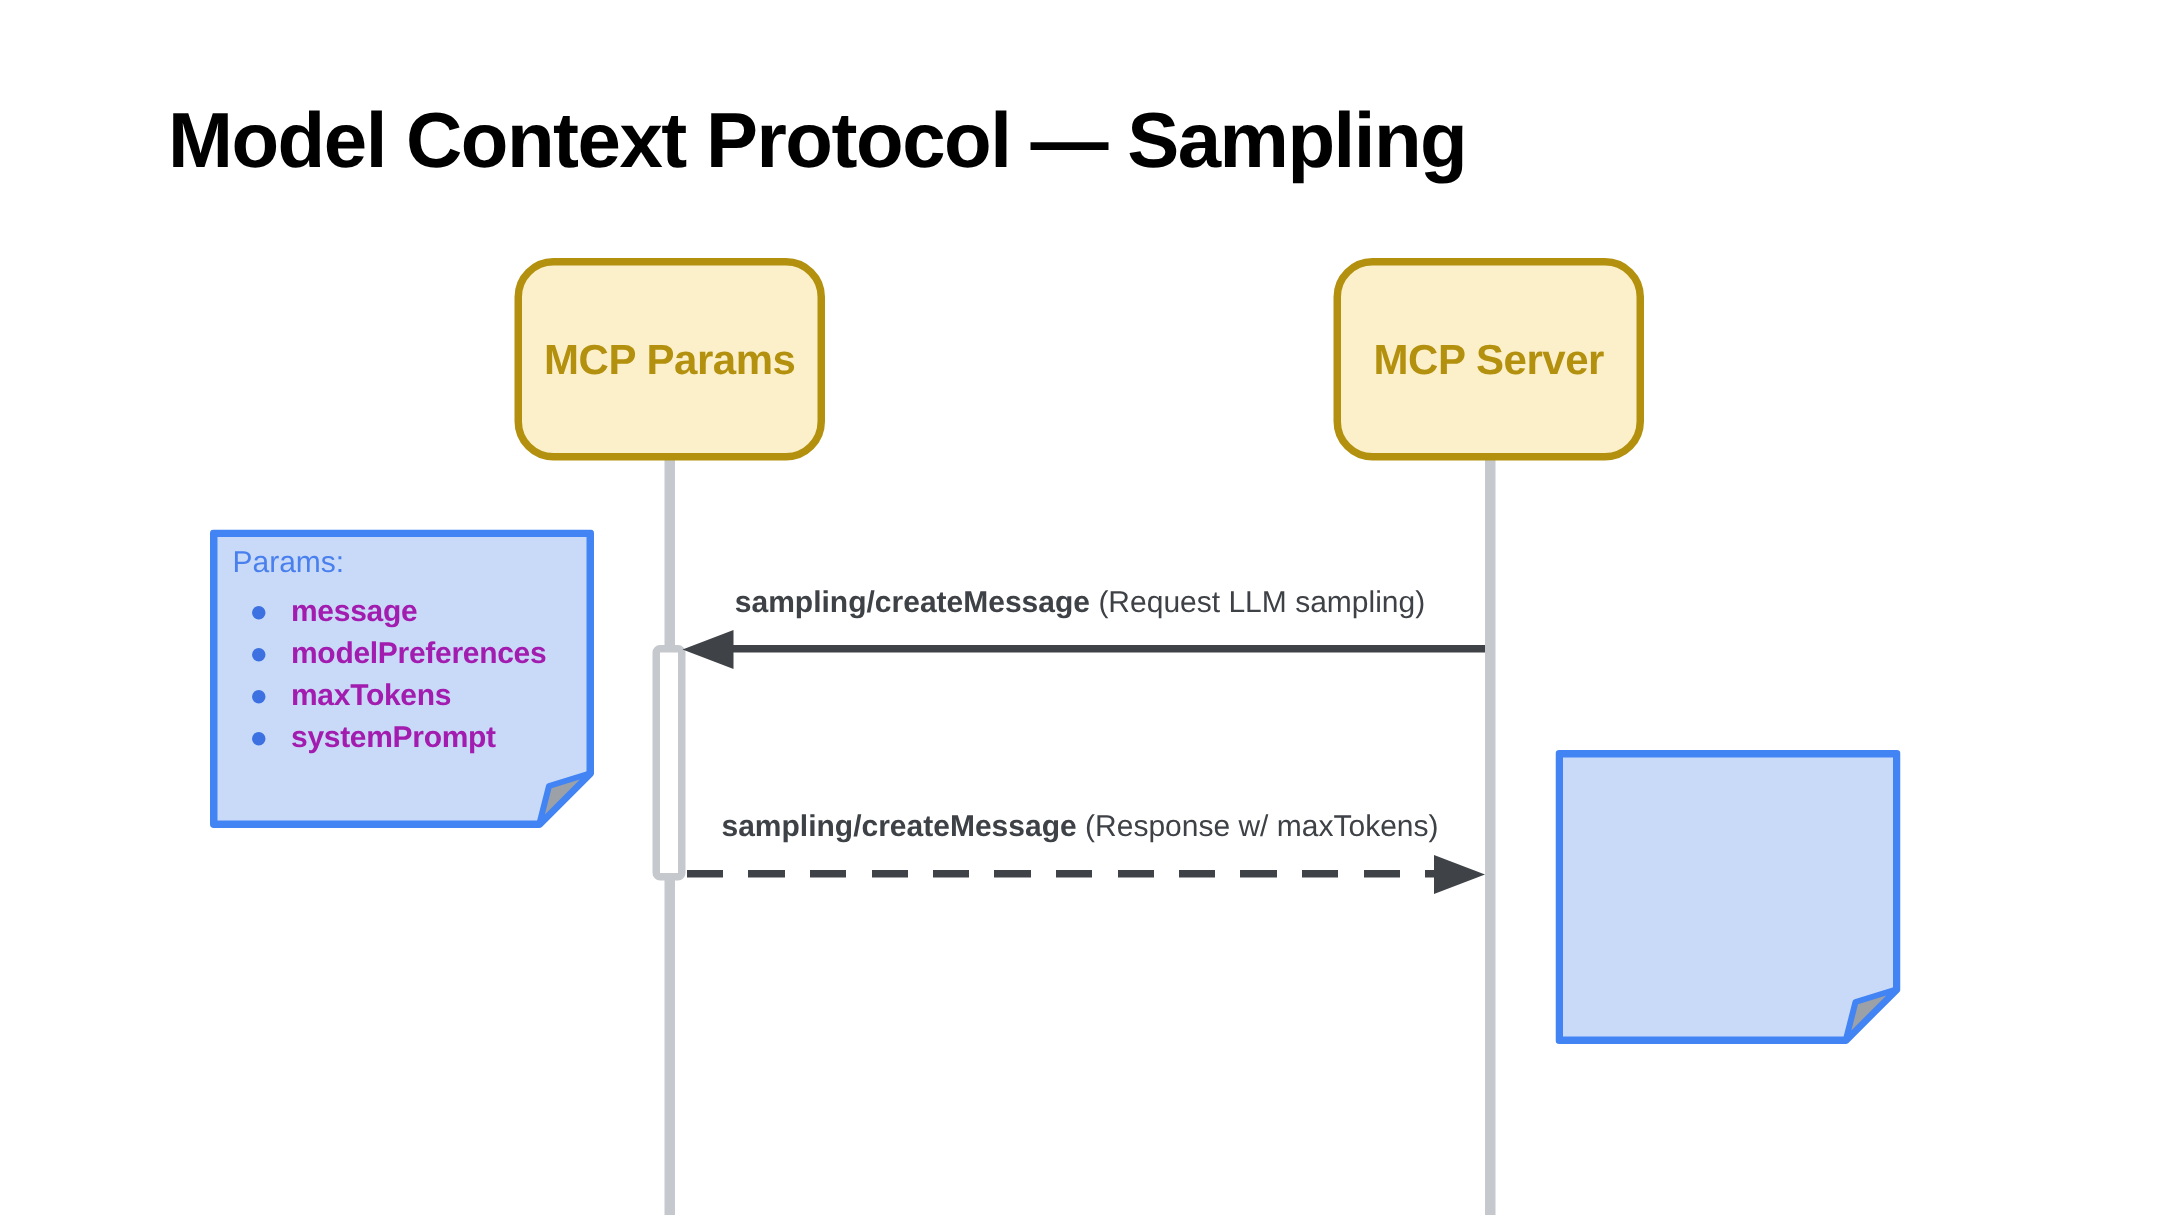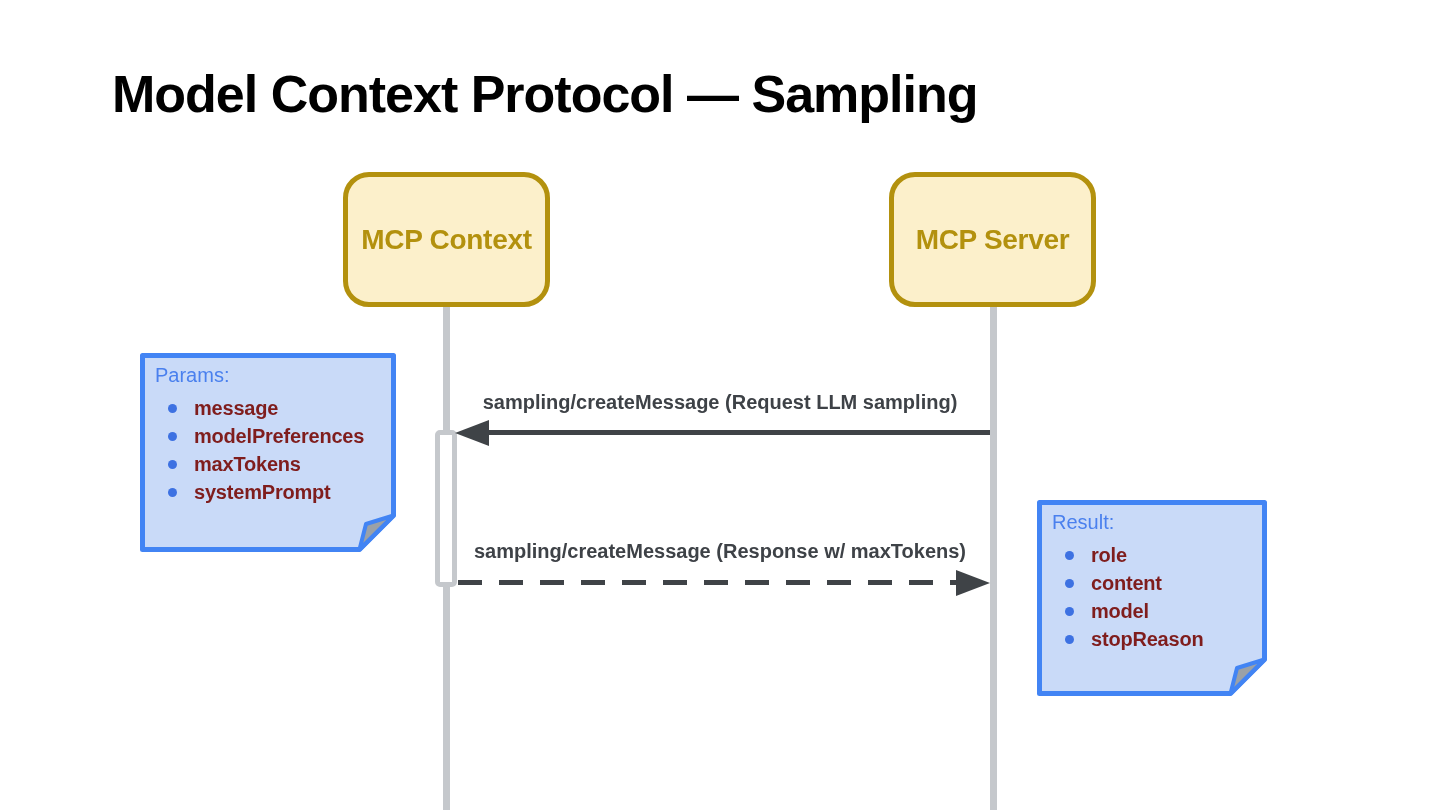--- a/index.html
+++ b/index.html
@@ -76,7 +76,7 @@
   <div class="lifeline lifeline-server"></div>
 
   <div class="actor actor-client">
-    <span class="actor-label">MCP Context</span>
+    <span class="actor-label">MCP Params</span>
   </div>
   <div class="actor actor-server">
     <span class="actor-label">MCP Server</span>

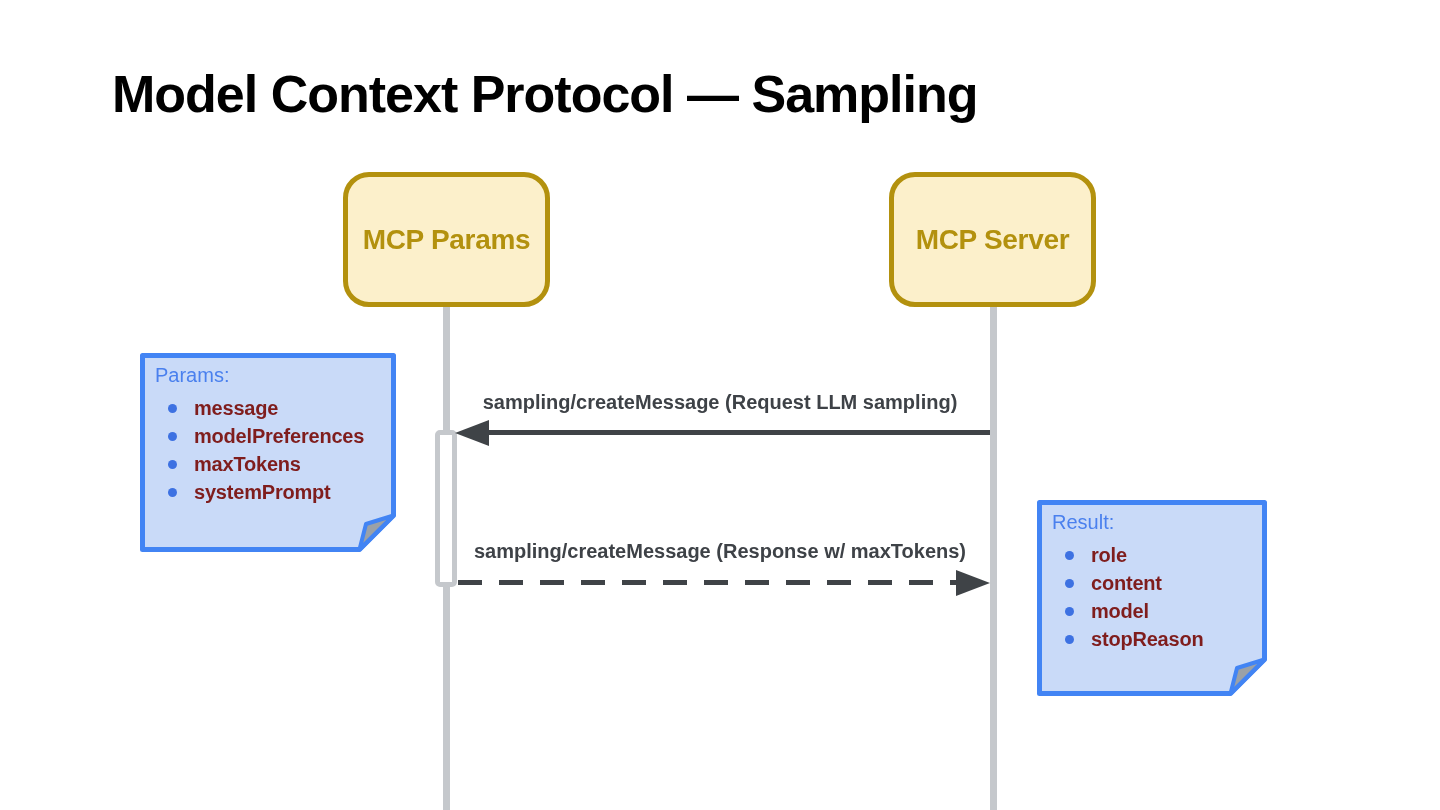--- a/index.html
+++ b/index.html
@@ -63,7 +63,7 @@
   .note-items{margin-top:7px;}
   .note-item{display:flex;align-items:center;height:28px;}
   .bullet{width:9px;height:9px;border-radius:50%;background:#3D71E2;margin:0 17px 0 13px;flex:none;}
-  .note-item-text{font-size:20px;font-weight:bold;letter-spacing:-0.2px;color:#7f1d1d;white-space:nowrap;}
+  .note-item-text{font-size:20px;font-weight:bold;letter-spacing:-0.2px;color:#a21caf;white-space:nowrap;}
 </style>
 </head>
 <body>

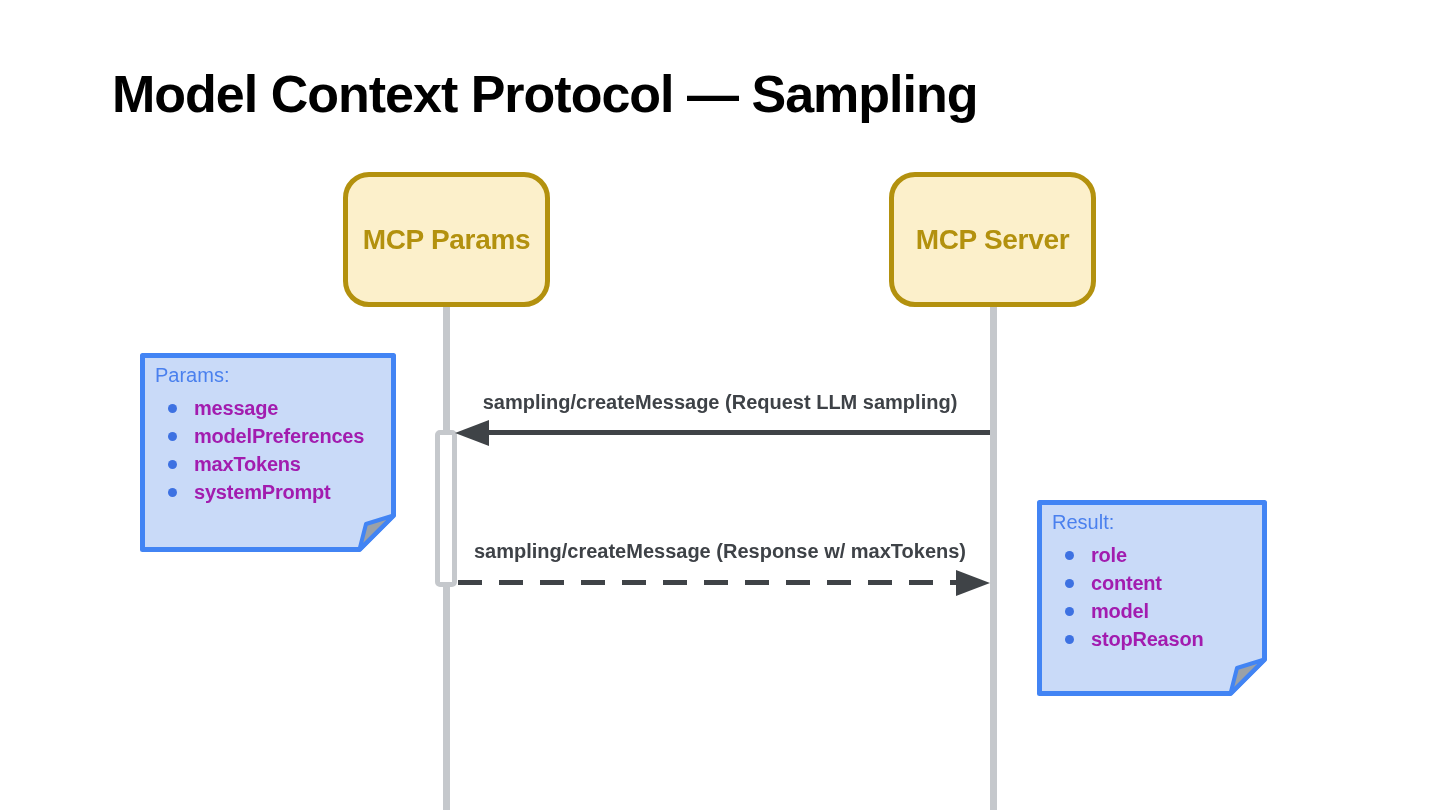--- a/index.html
+++ b/index.html
@@ -36,7 +36,7 @@
     font-size:20px;color:#3E4247;z-index:4;
   }
   .msg-label .method{font-weight:bold;}
-  .msg-label .annot{margin-left:0.28em;font-weight:bold;margin-top:24px;}
+  .msg-label .annot{margin-left:0.28em;font-weight:normal;margin-top:24px;}
   .msg1-label{top:391px;}
   .msg2-label{top:540px;}
 

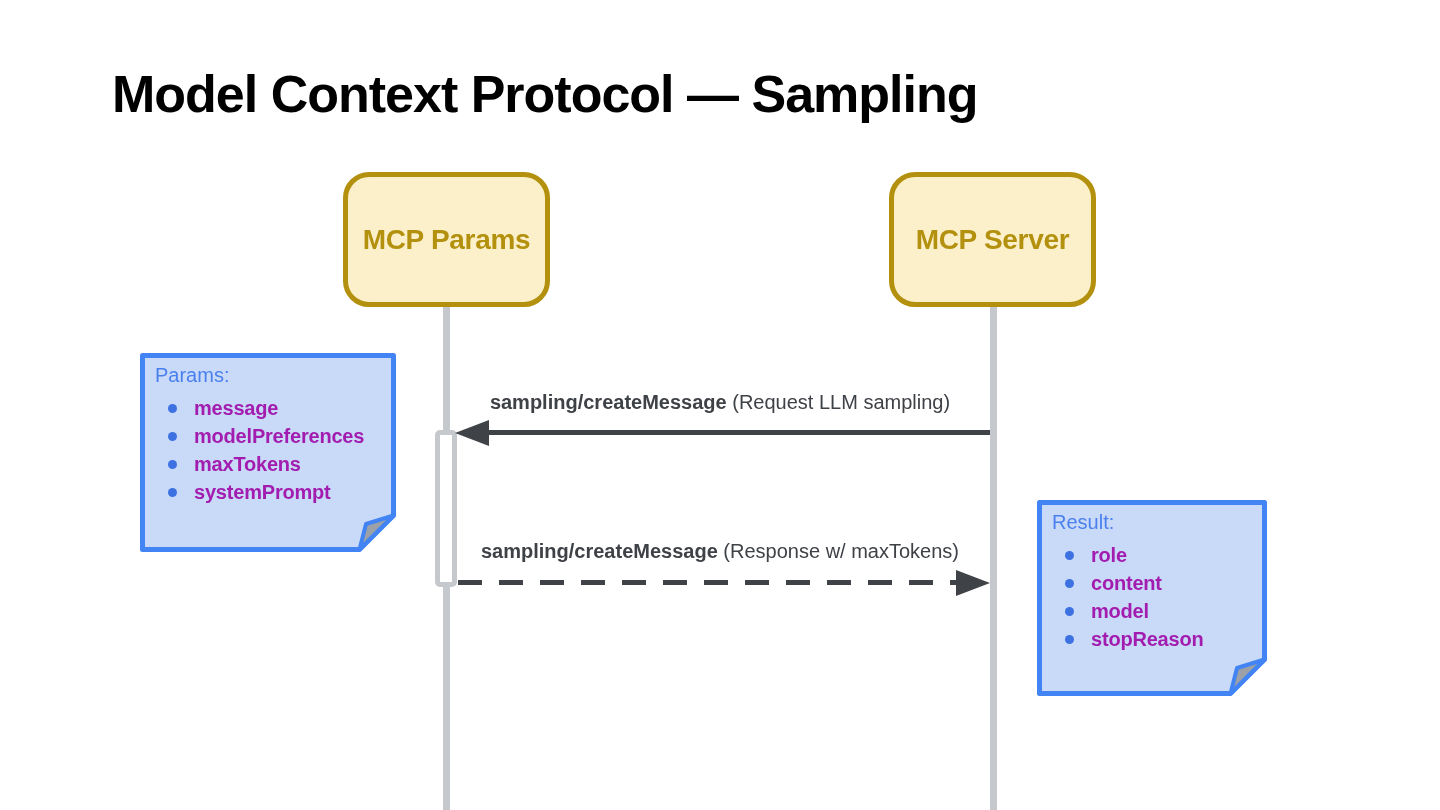--- a/index.html
+++ b/index.html
@@ -129,27 +129,6 @@
       <path d="M2.5,2.5 L227.5,2.5 L227.5,159.5 L193.5,193.5 L2.5,193.5 Z" fill="#C9DAF8" stroke="#4284F4" stroke-width="5" stroke-linejoin="round"></path>
       <path d="M193.5,193.5 L227.5,159.5 L200,168 Z" fill="#9BA1A7" stroke="#4284F4" stroke-width="4" stroke-linejoin="round"></path>
     </svg>
-    <div class="note-content">
-      <div class="note-title">Result:</div>
-      <div class="note-items">
-        <div class="note-item">
-          <span class="bullet"></span>
-          <span class="note-item-text">role</span>
-        </div>
-        <div class="note-item">
-          <span class="bullet"></span>
-          <span class="note-item-text">content</span>
-        </div>
-        <div class="note-item">
-          <span class="bullet"></span>
-          <span class="note-item-text">model</span>
-        </div>
-        <div class="note-item">
-          <span class="bullet"></span>
-          <span class="note-item-text">stopReason</span>
-        </div>
-      </div>
-    </div>
   </div>
 
 </div>

